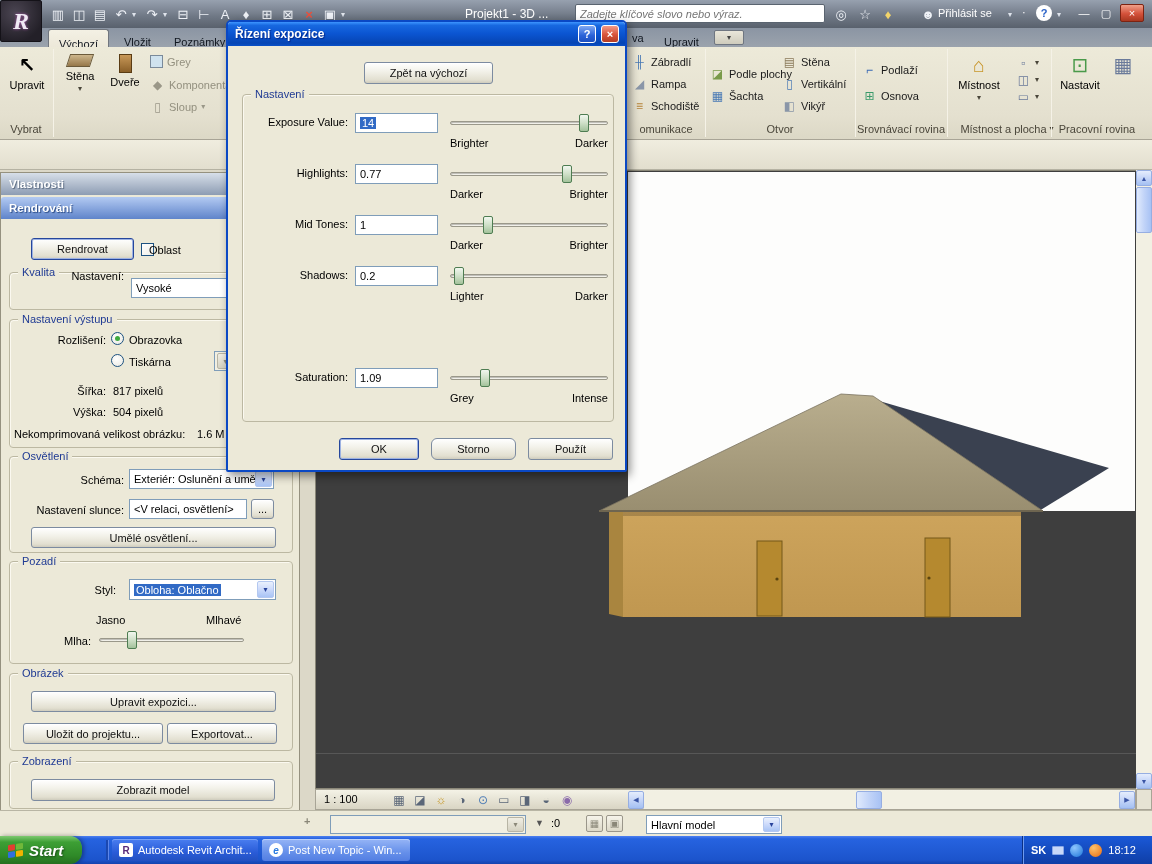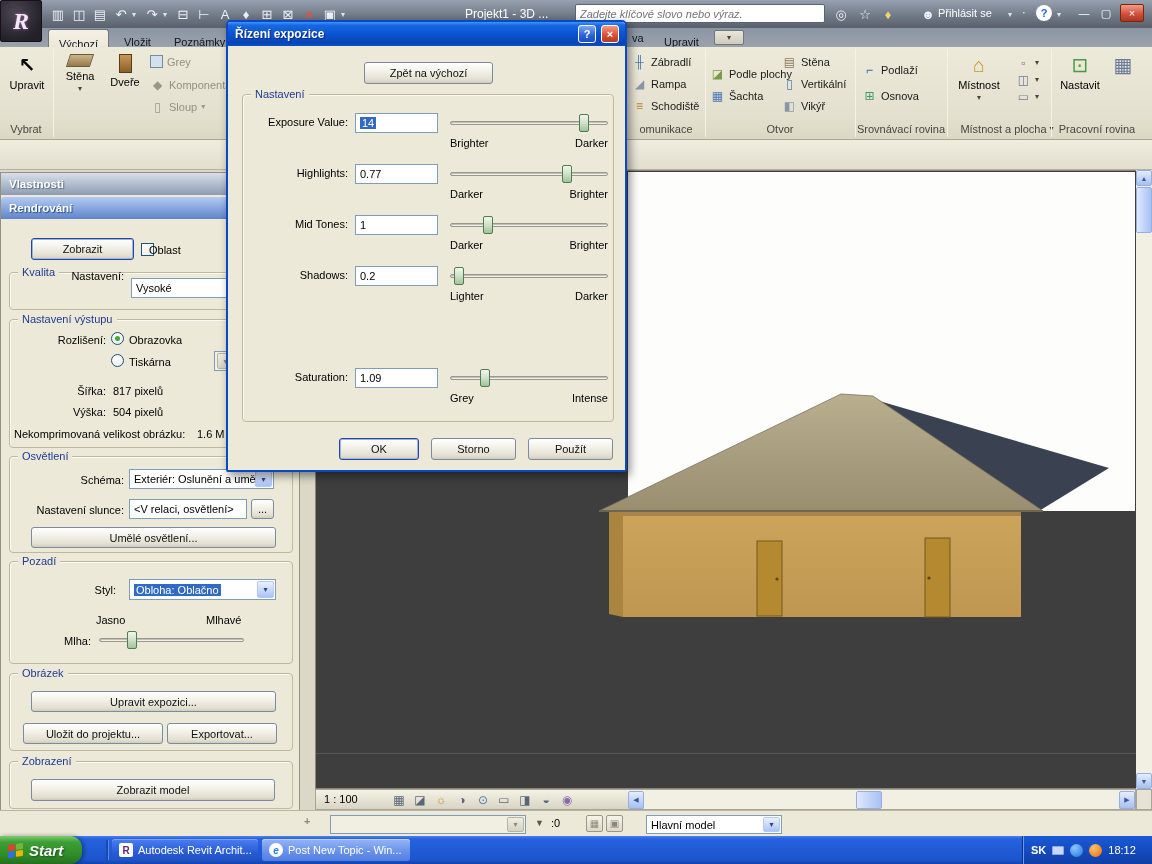--- a/index.html
+++ b/index.html
@@ -345,7 +345,7 @@
     </div>
 
   <div class="xpbtn defbtn" style="left:30px;top:65px;width:103px;height:22px;">
-      <span>Zobrazit</span>
+      <span>Rendrovat</span>
     </div>
   <span class="chk" style="left:140px;top:70px;"></span>
   <span class="lbl" style="left:148px;top:70px;">Oblast</span>

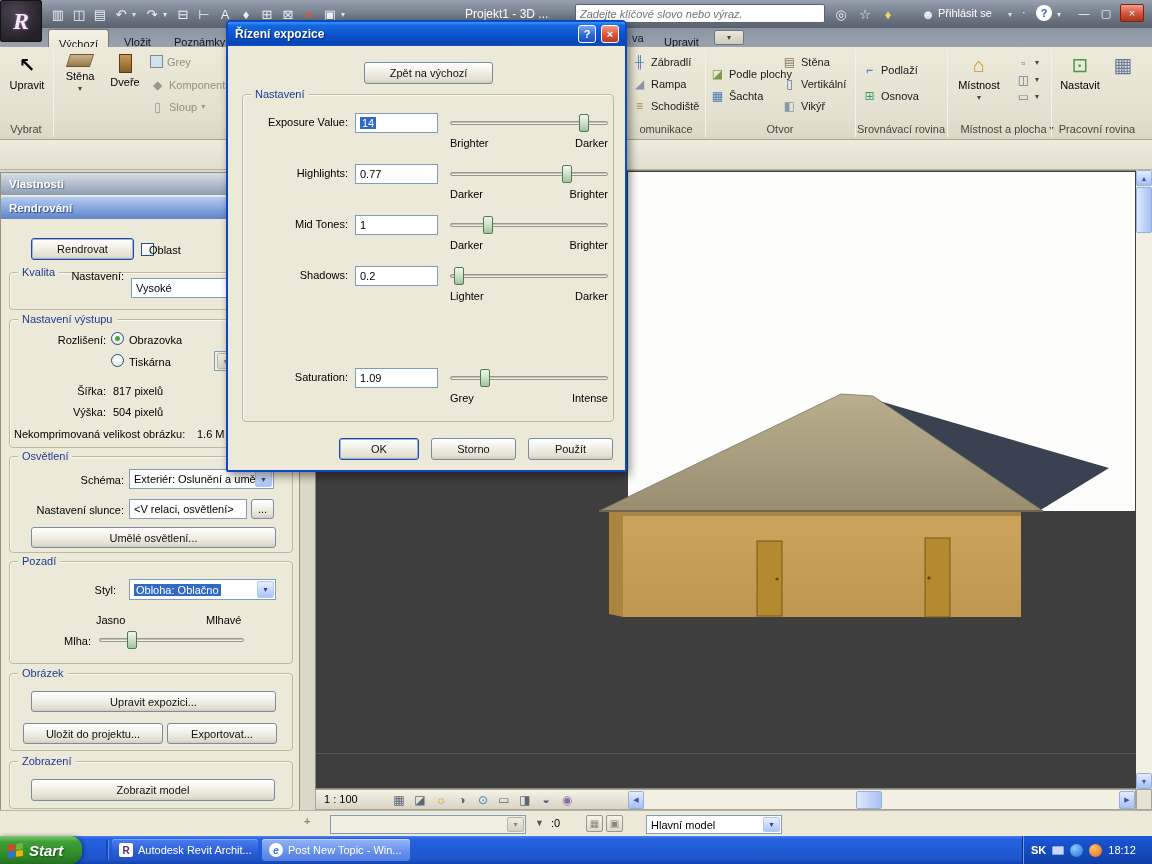--- a/index.html
+++ b/index.html
@@ -593,7 +593,7 @@
   <div class="xpbtn defbtn" style="left:111px;top:416px;width:80px;height:22px;">
       <span>OK</span>
     </div>
-  <div class="xpbtn" style="left:203px;top:416px;width:85px;height:22px;">
+  <div class="xpbtn" style="left:203px;top:416px;width:85px;height:22px;border-radius:6px;">
       <span>Storno</span>
     </div>
   <div class="xpbtn" style="left:300px;top:416px;width:85px;height:22px;">

